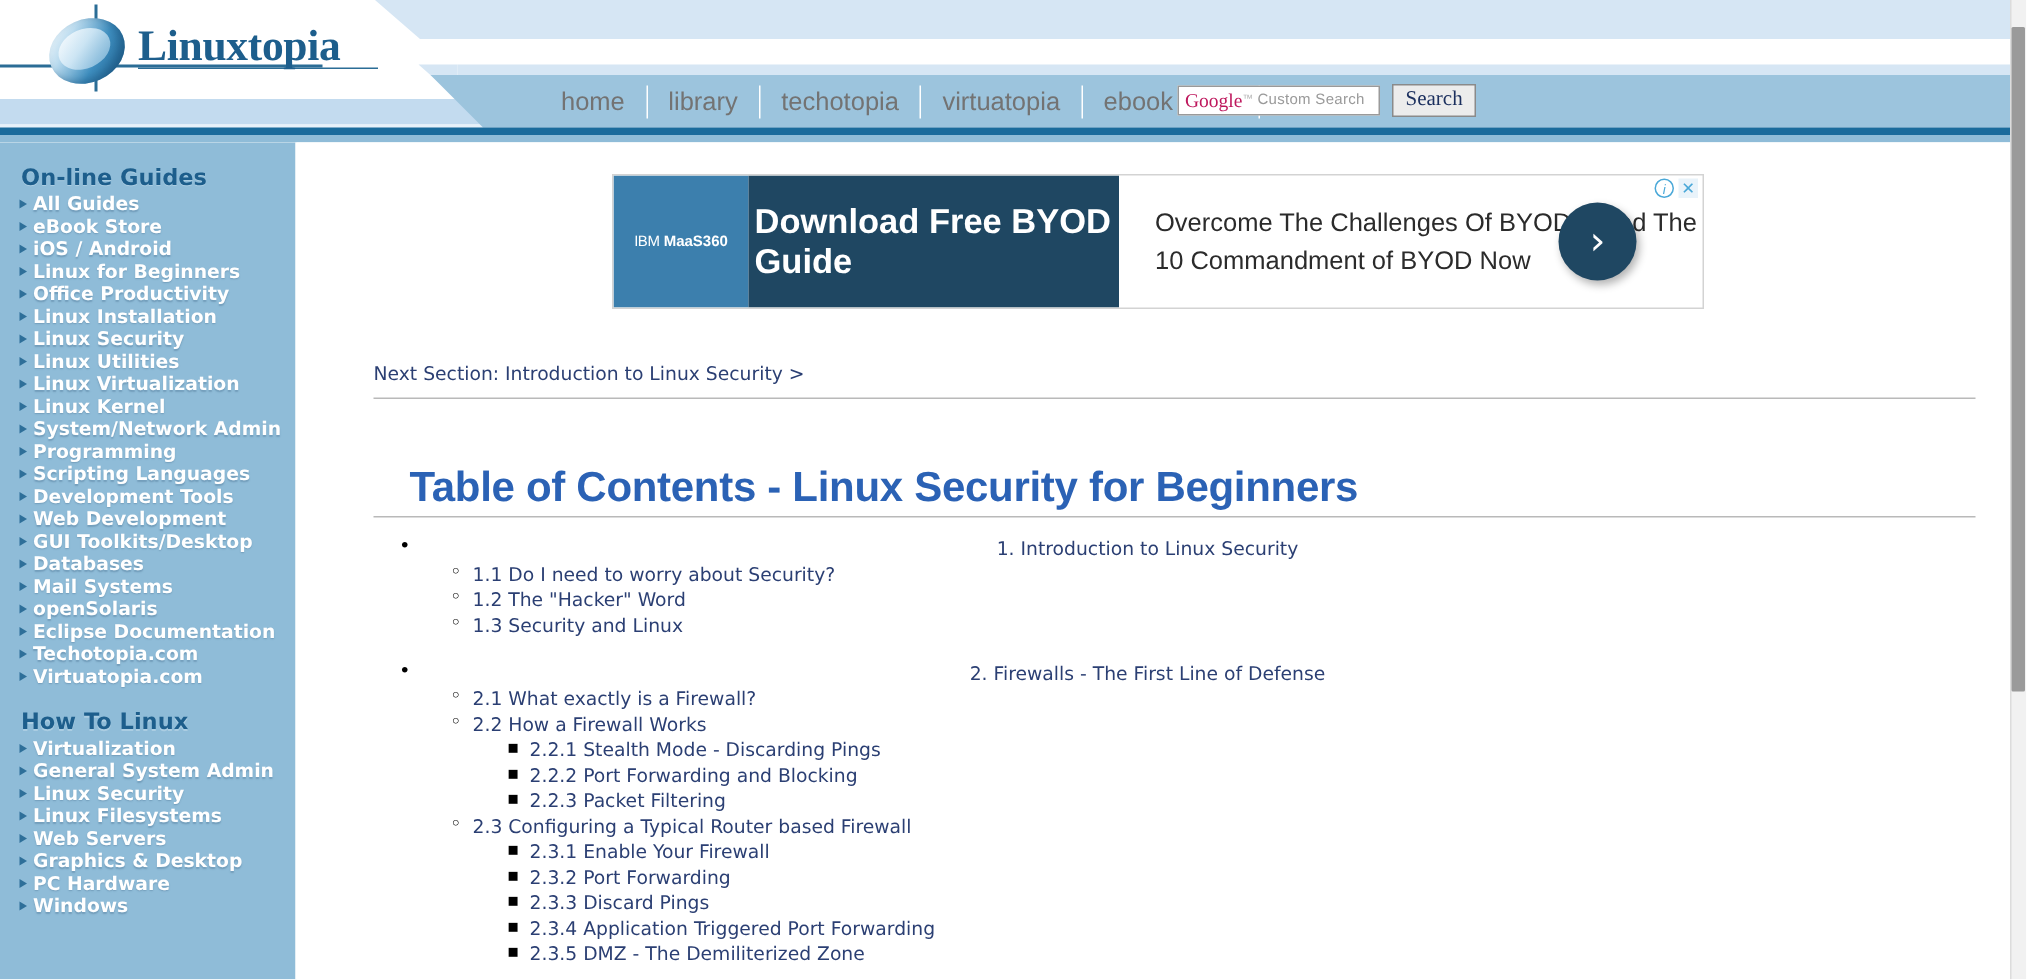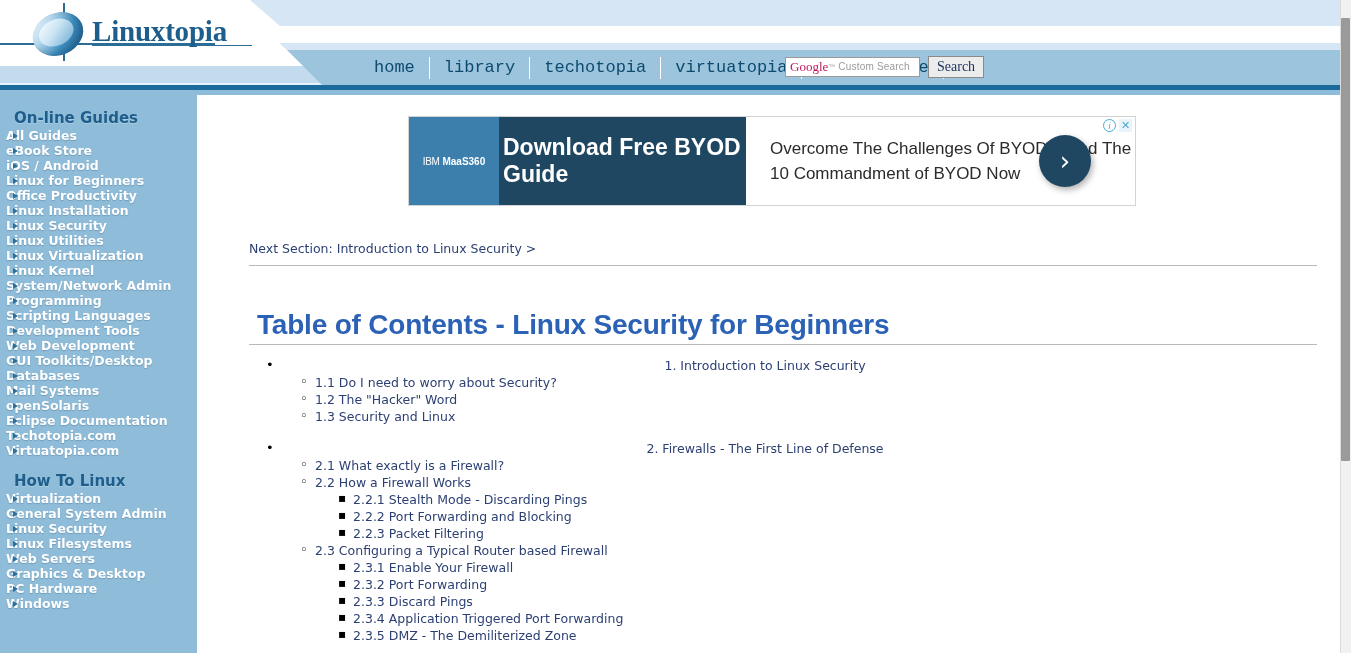--- a/index.html
+++ b/index.html
@@ -61,8 +61,8 @@
     display:flex; align-items:center;
   }
   .nav-item {
-    font-family:Liberation Mono, monospace;
-    font-size:17px; color:#0c4a6e; padding:0 14px;
+    font-family:Liberation Sans, sans-serif;
+    font-size:17px; color:#737373; padding:0 14px;
     border-right:1px solid #ffffff; line-height:22px;
     white-space:nowrap; cursor:pointer;
   }

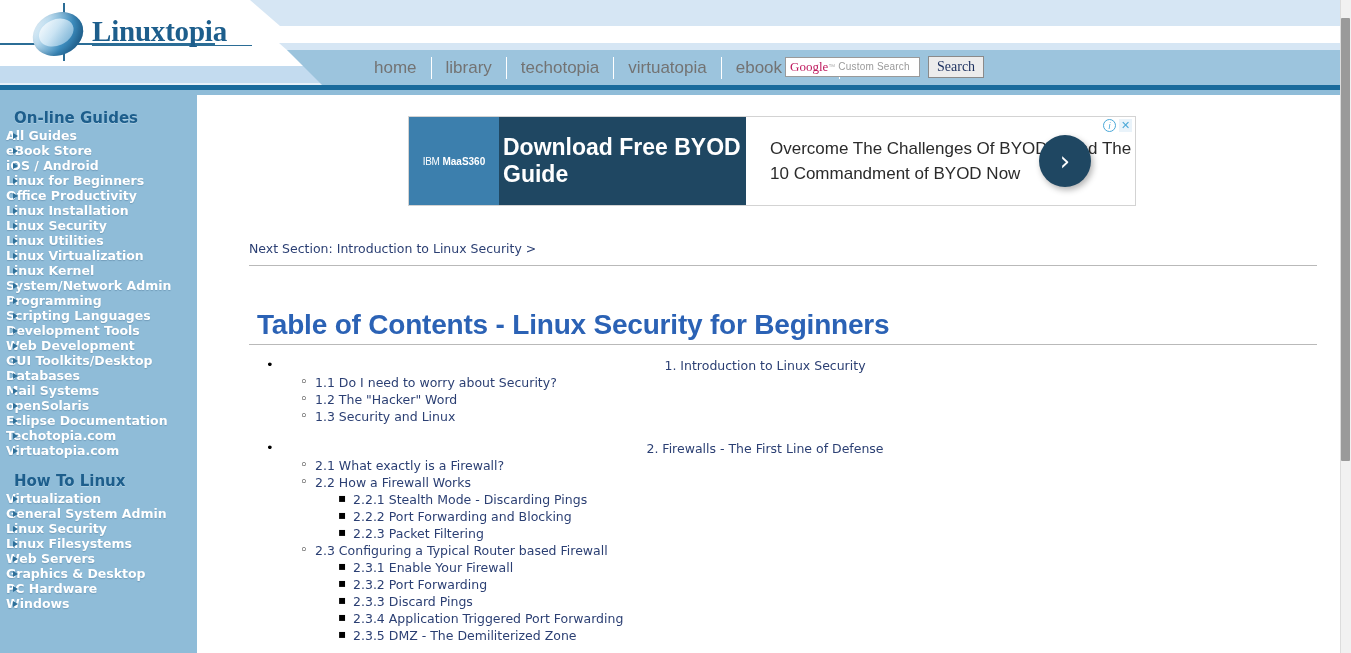--- a/index.html
+++ b/index.html
@@ -144,7 +144,7 @@
   }
   .sb-link {
     font-family:"DejaVu Sans", sans-serif; font-weight:bold; font-size:12.5px;
-    color:#ffffff; padding-left:6px; line-height:15px;
+    color:#ffffff; padding-left:22px; line-height:15px;
     position:relative; cursor:pointer;
     text-shadow:0 1px 1px rgba(80,120,150,.45);
   }

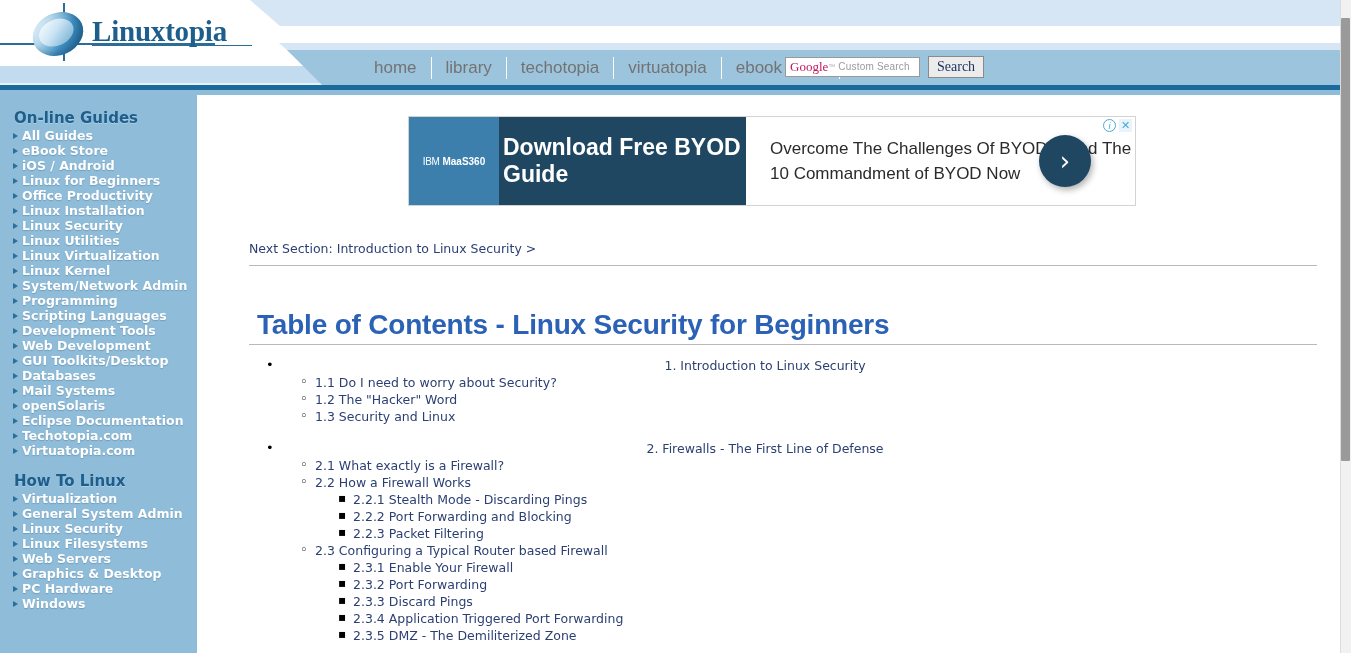--- a/index.html
+++ b/index.html
@@ -205,7 +205,7 @@
   .hr1 { position:absolute; left:52px; top:170px; width:1068px; height:1px; background:#b9b9b9; }
 
   .page-title {
-    position:absolute; left:60px; top:214px;
+    position:absolute; left:76px; top:214px;
     font-family:"Liberation Sans", sans-serif; font-weight:bold;
     font-size:28px; color:#2b62b5; letter-spacing:-.2px;text-align:right;
   }

